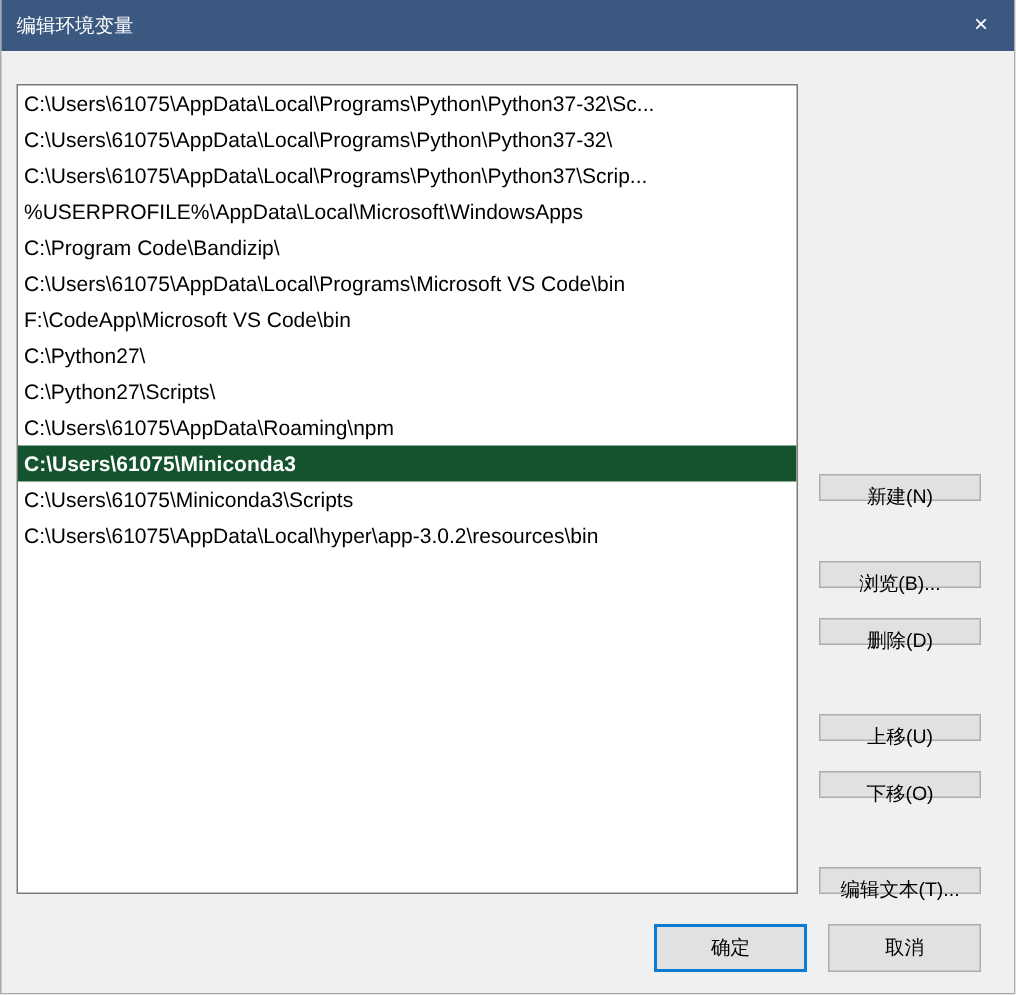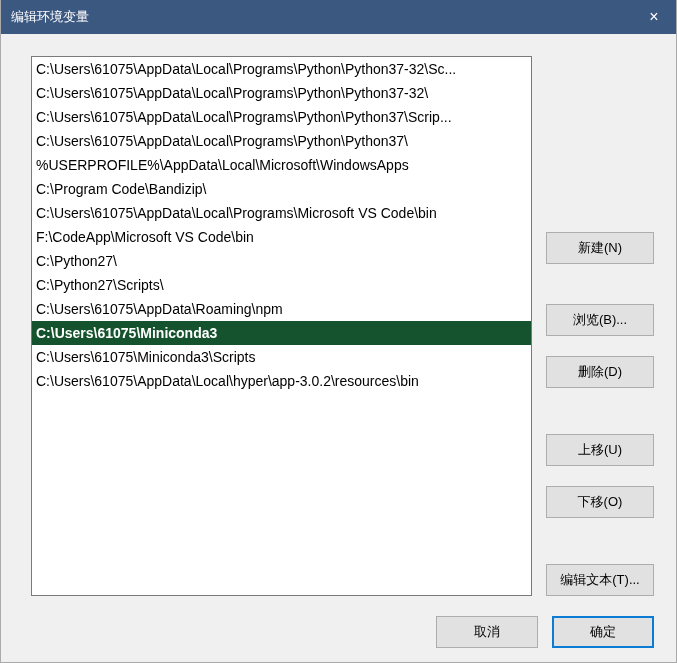--- a/index.html
+++ b/index.html
@@ -43,7 +43,7 @@
     flex: 1;
     display: flex;
     flex-direction: column;
-    padding: 22px 22px 14px 30px;
+    padding: 22px 22px 14px 10px;
   }
   .main-row {
     flex: 1;

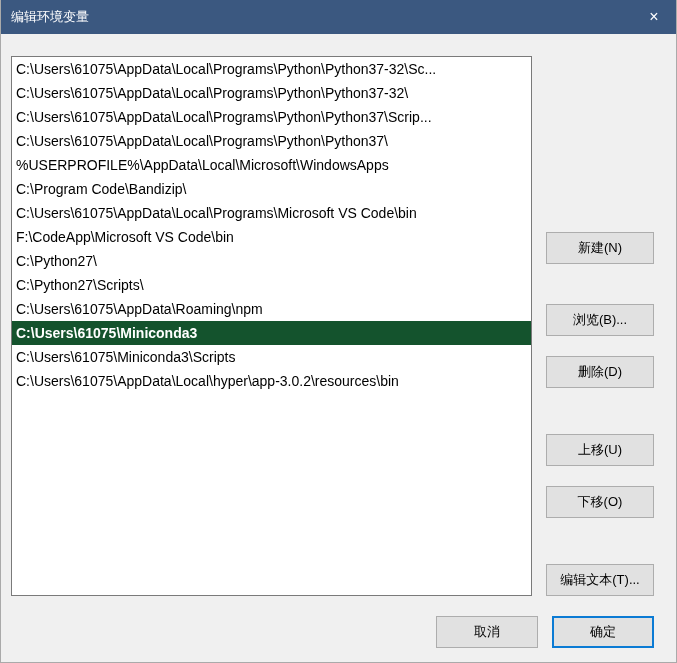--- a/index.html
+++ b/index.html
@@ -121,7 +121,6 @@
           <div class="list-item">C:\Users\61075\AppData\Local\Programs\Python\Python37-32\Sc...</div>
           <div class="list-item">C:\Users\61075\AppData\Local\Programs\Python\Python37-32\</div>
           <div class="list-item">C:\Users\61075\AppData\Local\Programs\Python\Python37\Scrip...</div>
-          <div class="list-item">C:\Users\61075\AppData\Local\Programs\Python\Python37\</div>
           <div class="list-item">%USERPROFILE%\AppData\Local\Microsoft\WindowsApps</div>
           <div class="list-item">C:\Program Code\Bandizip\</div>
           <div class="list-item">C:\Users\61075\AppData\Local\Programs\Microsoft VS Code\bin</div>

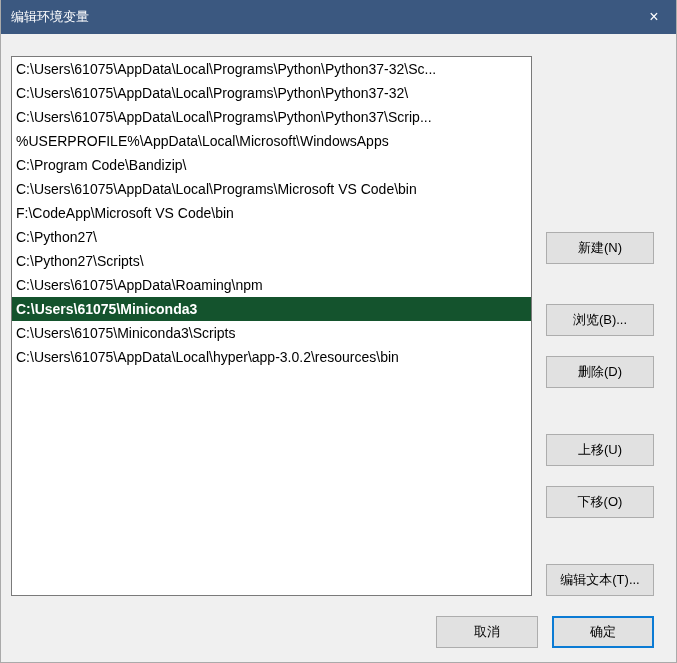--- a/index.html
+++ b/index.html
@@ -80,7 +80,7 @@
   }
   .btn {
     width: 108px;
-    height: 32px;
+    height: 18px;
     background: #e1e1e1;
     border: 1px solid #adadad;
     font-family: inherit;

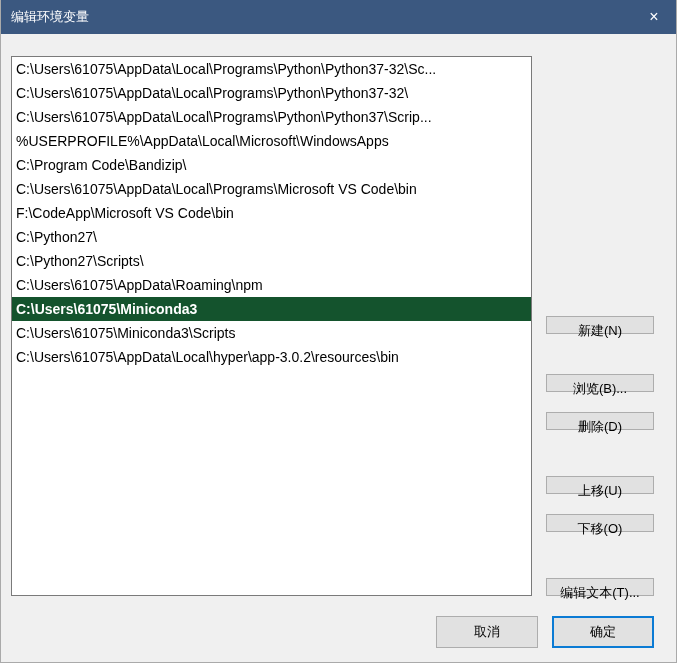--- a/index.html
+++ b/index.html
@@ -151,8 +151,8 @@
     </div>
 
     <div class="footer">
+      <button class="btn primary">确定</button>
       <button class="btn">取消</button>
-      <button class="btn primary">确定</button>
     </div>
   </div>
 

